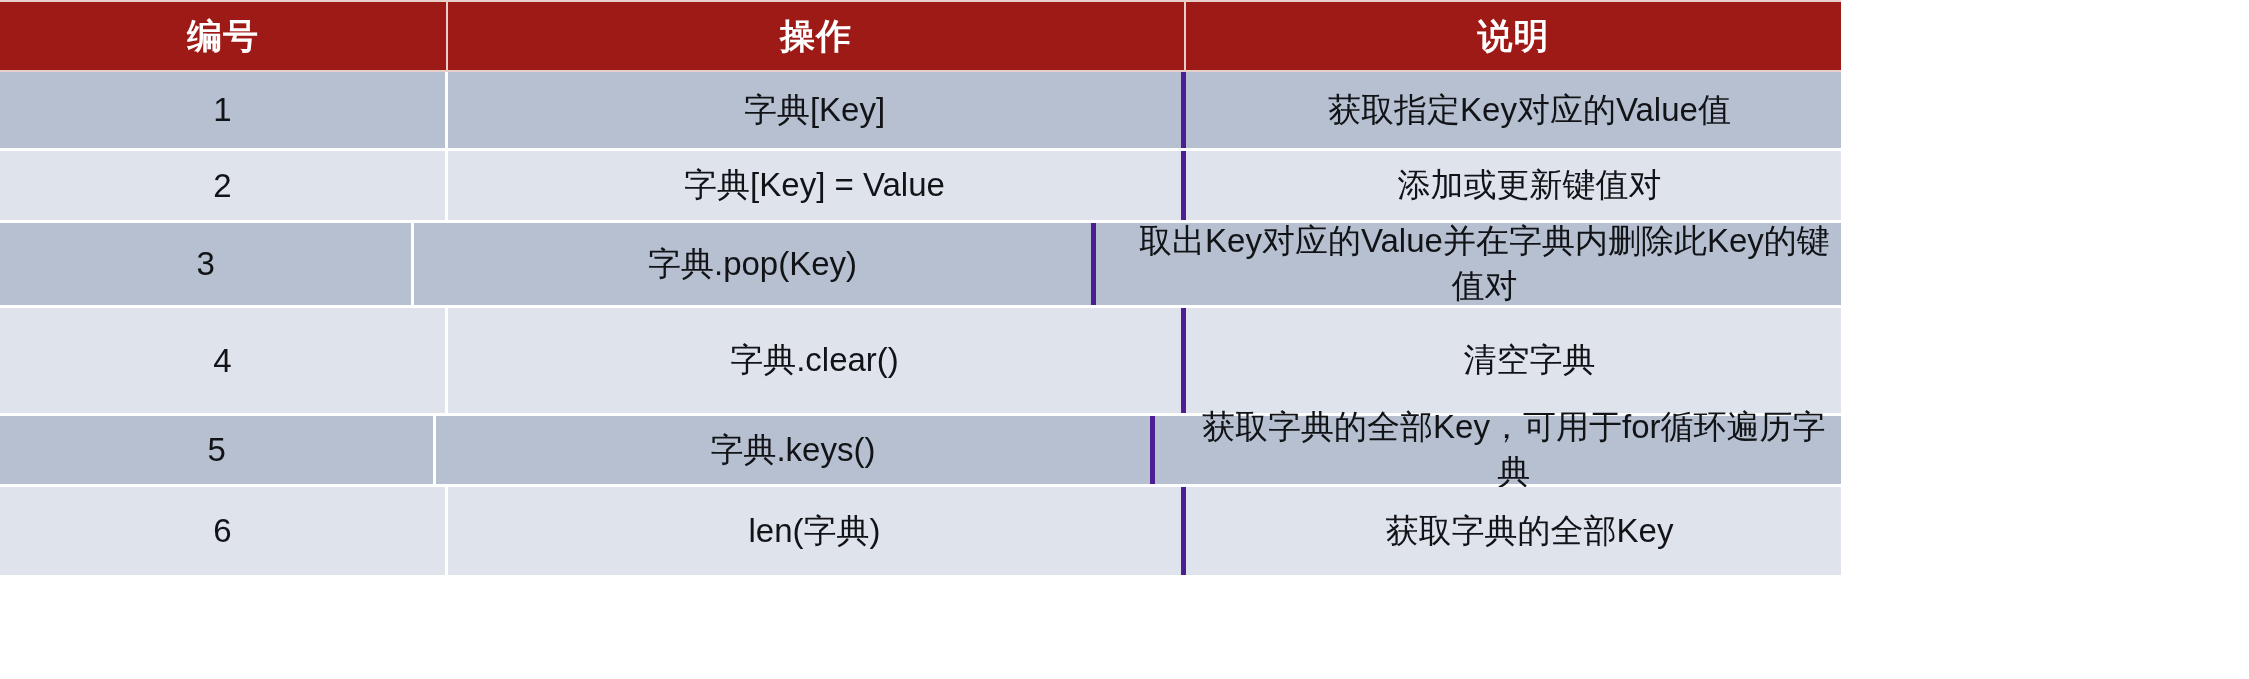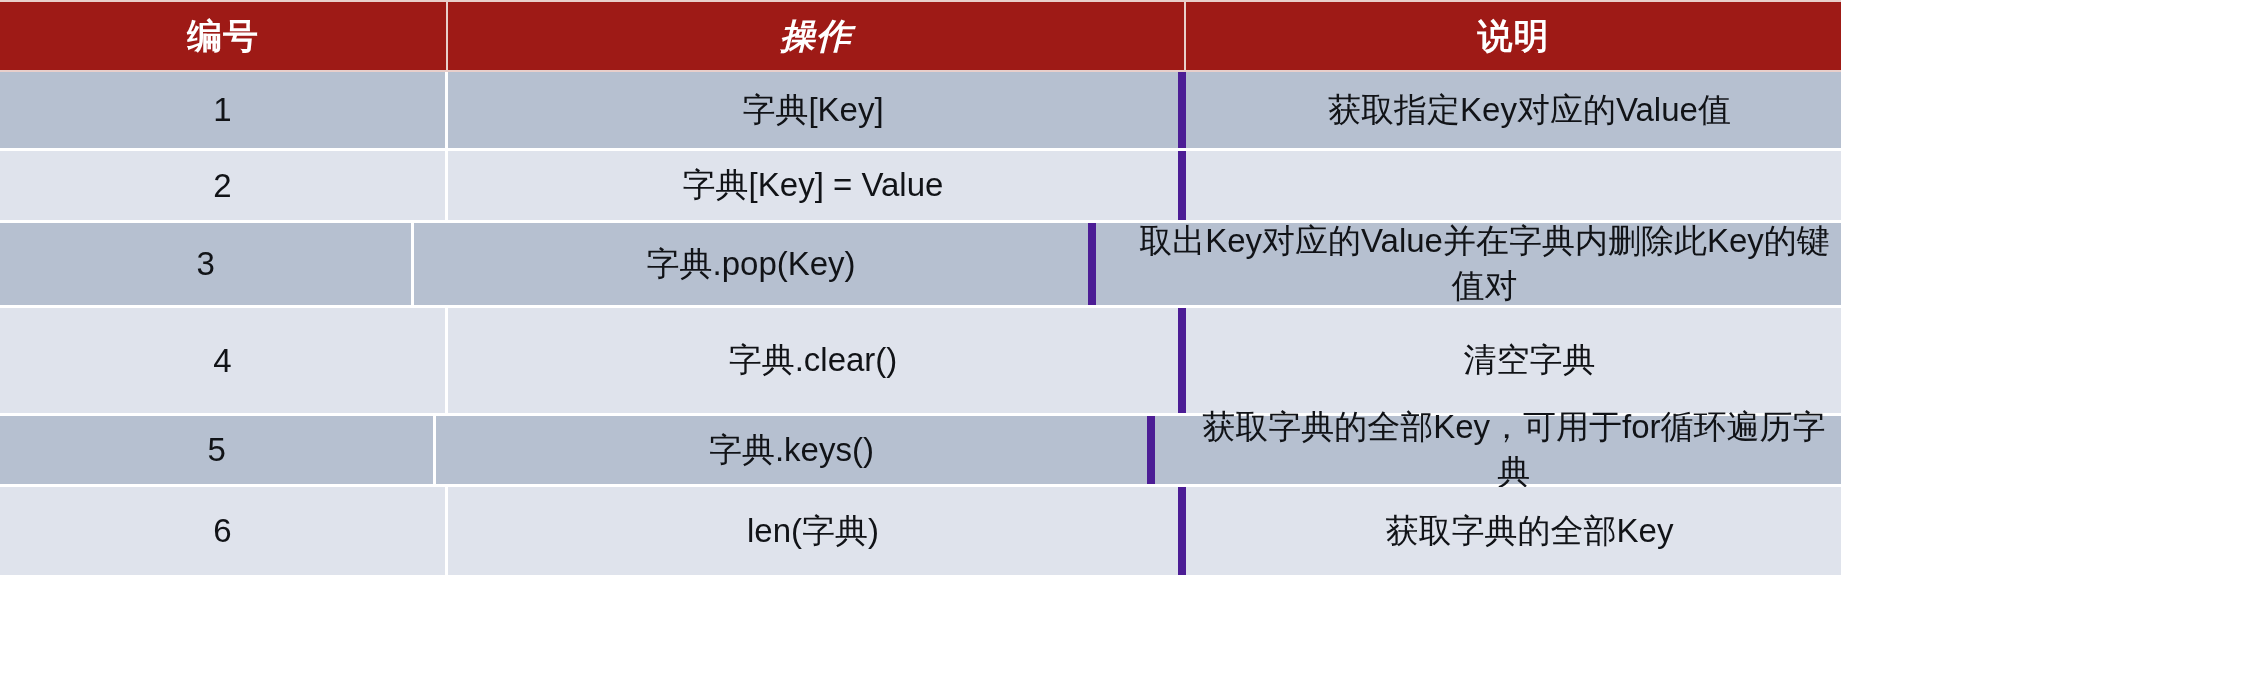--- a/index.html
+++ b/index.html
@@ -45,7 +45,7 @@
     height: 100%;
   }
   .th.c0 { width: 448px; border-right: 2px solid #e9cfcb; }
-  .th.c1 { width: 738px; border-right: 2px solid #e9cfcb; font-style: italic; }
+  .th.c1 { width: 738px; border-right: 2px solid #e9cfcb; }
   .th.c2 { flex: 1 1 auto; }
 
   

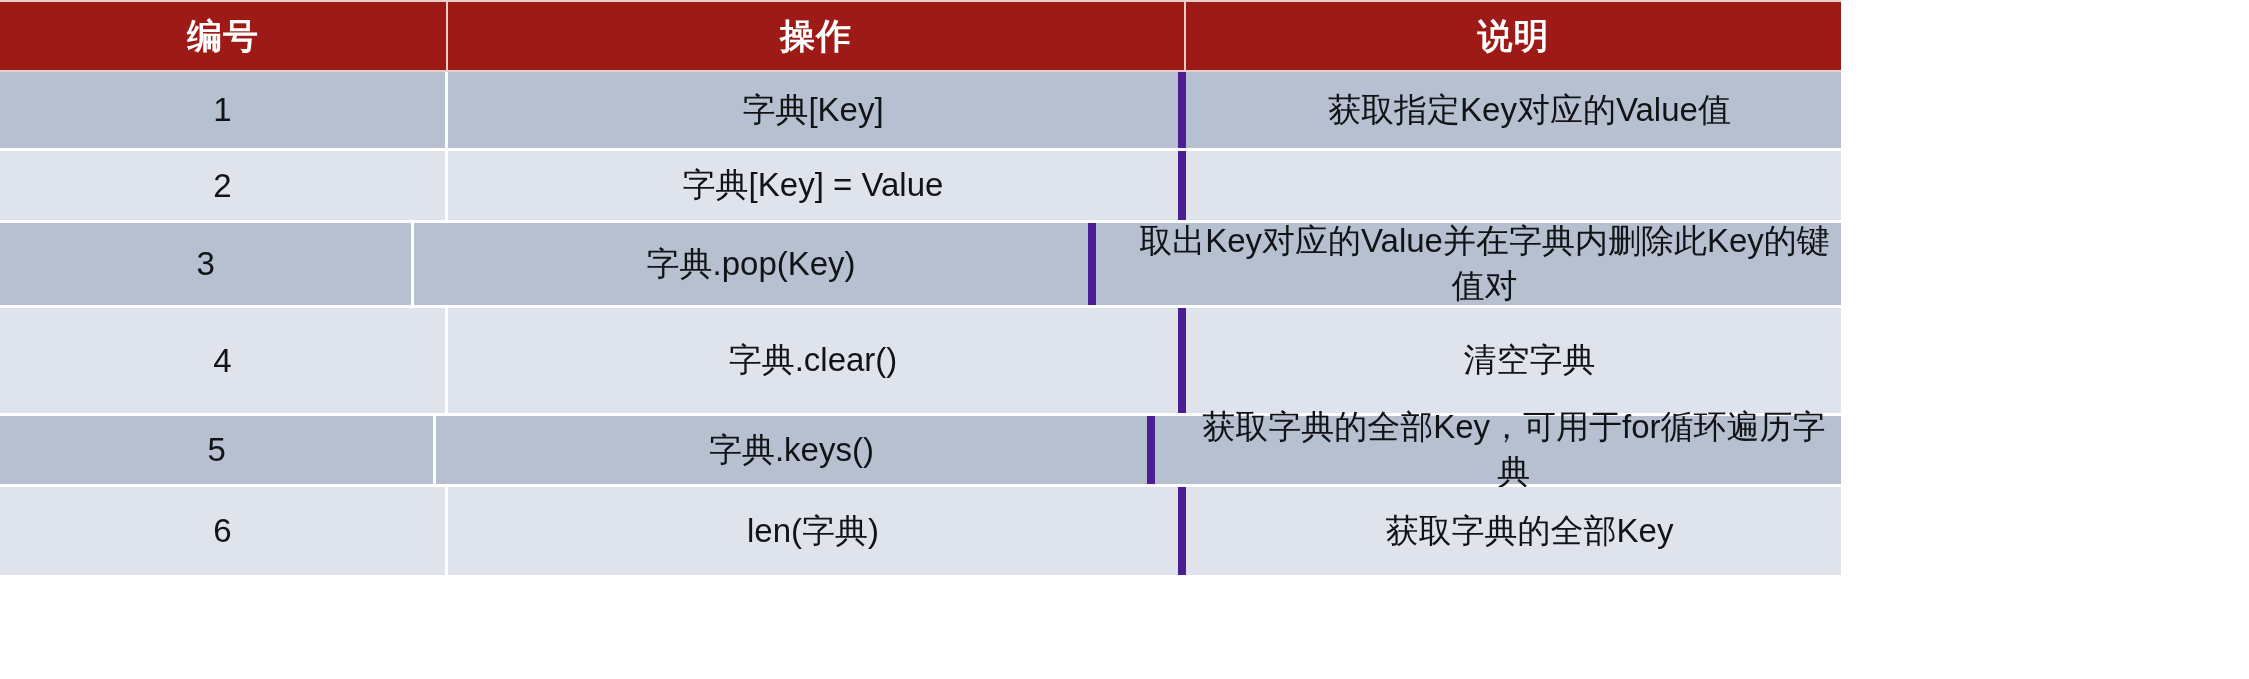--- a/index.html
+++ b/index.html
@@ -77,7 +77,7 @@
     height: 100%;
   }
   .td.c0 { width: 448px; border-right: 3px solid #ffffff; }
-  .td.c1 { width: 738px; border-right: 8px solid #4c1d95; }
+  .td.c1 { width: 738px; border-right: 5px solid #4c1d95; }
   .td.c2 { flex: 1 1 auto; margin-left: 32px; }
 
   

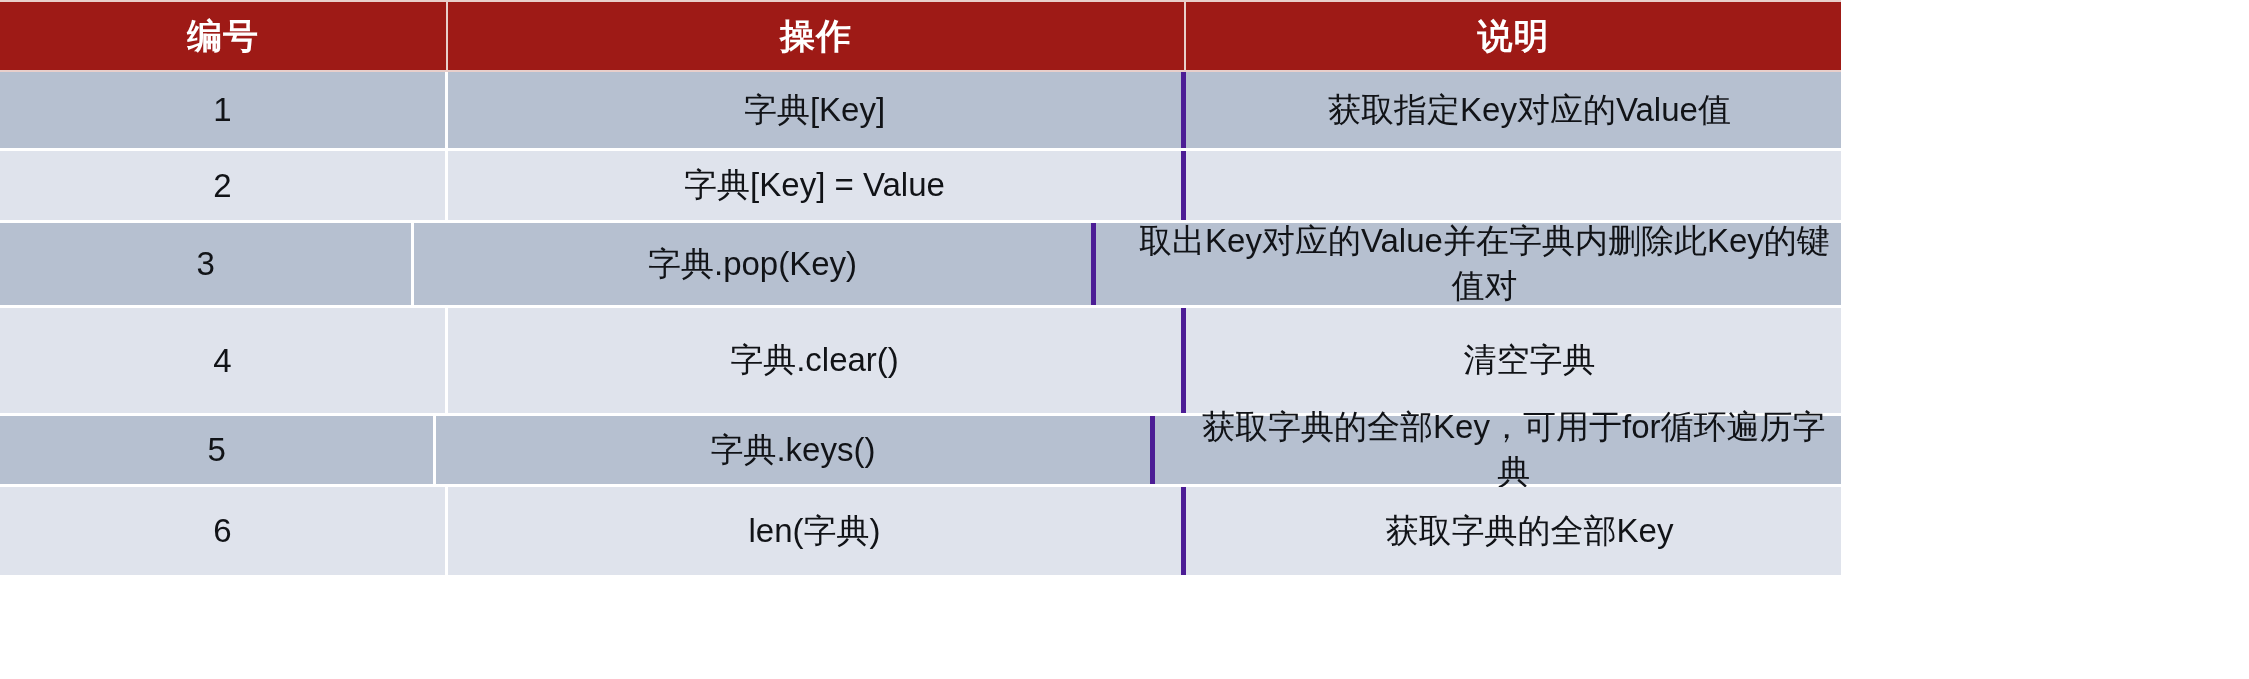--- a/index.html
+++ b/index.html
@@ -110,6 +110,7 @@
     <div class="tr even h2">
       <div class="td c0">2</div>
       <div class="td c1">字典[Key] = Value</div>
+      <div class="td c2">添加或更新键值对</div>
     </div>
 
     <div class="tr odd h3">

